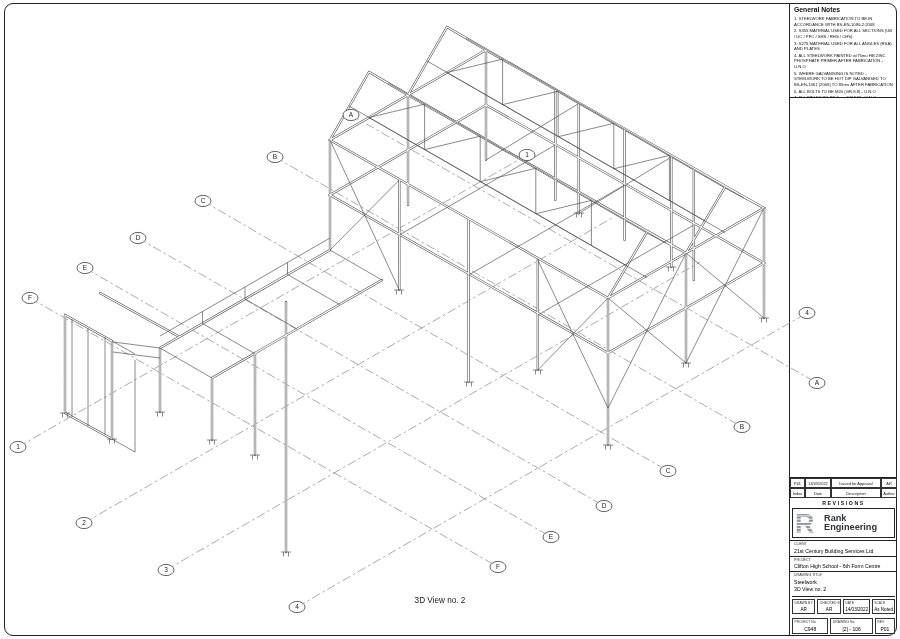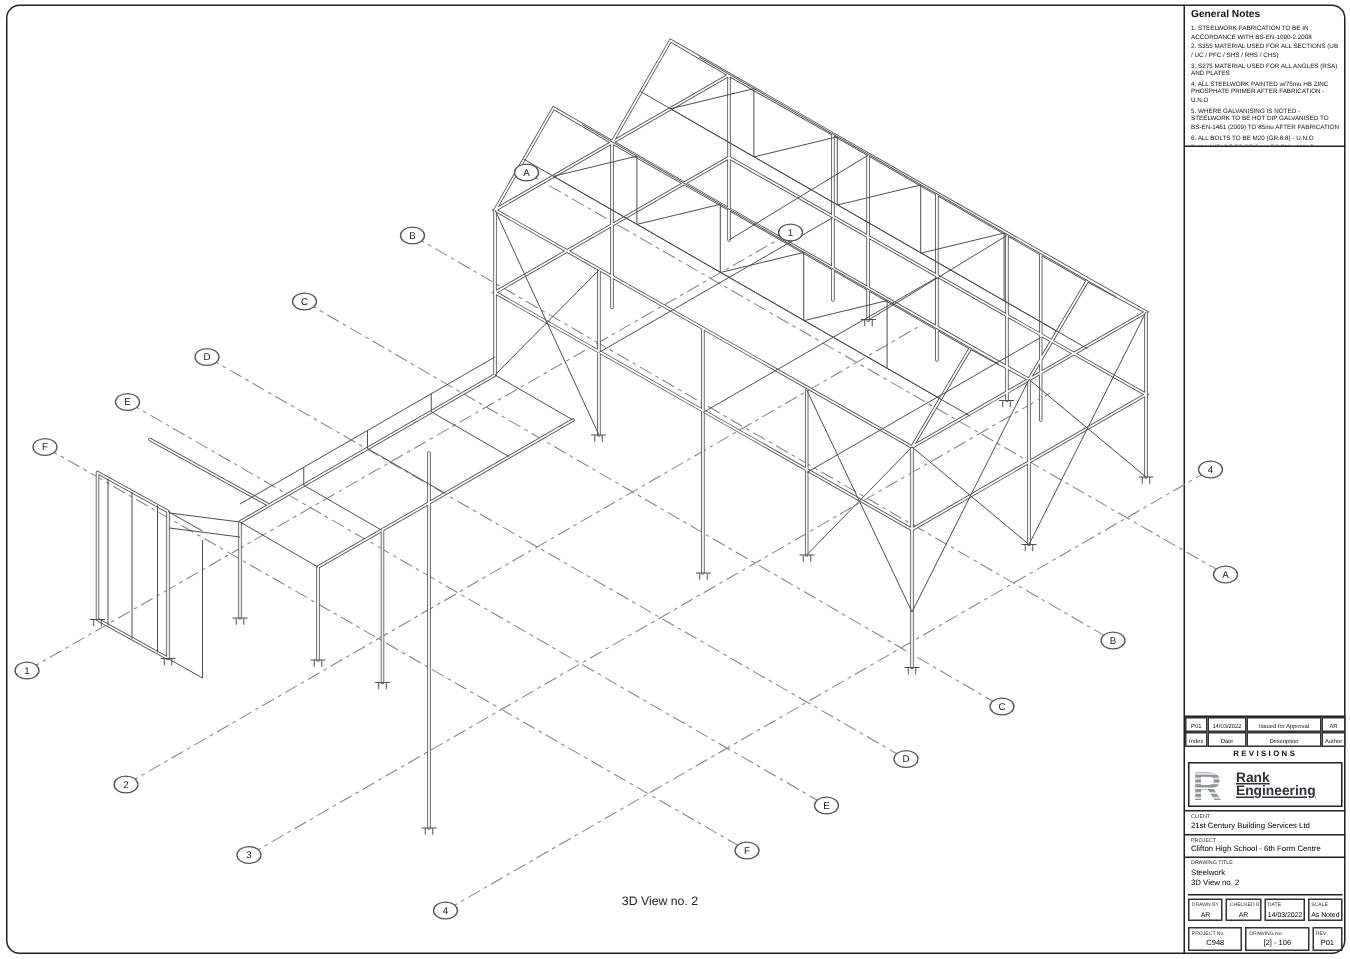--- a/index.html
+++ b/index.html
@@ -15,7 +15,7 @@
   #rev-table .c{border:0.6px solid #333;font-size:3.9px;color:#111;text-align:center;padding:1.5px 0;overflow:hidden;white-space:nowrap;}
   #rev-caption{font-size:5.2px;font-weight:bold;letter-spacing:1.6px;text-align:center;color:#111;padding:2px 0 1px 0;}
   #logo-box{margin:1px 2px 2px 2px;border:1px solid #222;height:30px;display:flex;align-items:center;padding:1px 2px;box-sizing:border-box;}
-  #logo-text{margin-left:3px;font-size:9.2px;font-weight:bold;color:#2e3338;line-height:1.02;text-decoration:underline;}
+  #logo-text{margin-left:3px;font-size:9.2px;font-weight:bold;color:#2e3338;line-height:1.02;}
   .sect{border-top:1px solid #222;padding:1px 4px 2px 4px;}
   .sect .lbl{font-size:3.6px;color:#333;}
   .sect .val{font-size:5.2px;color:#000;margin-top:1.5px;}

